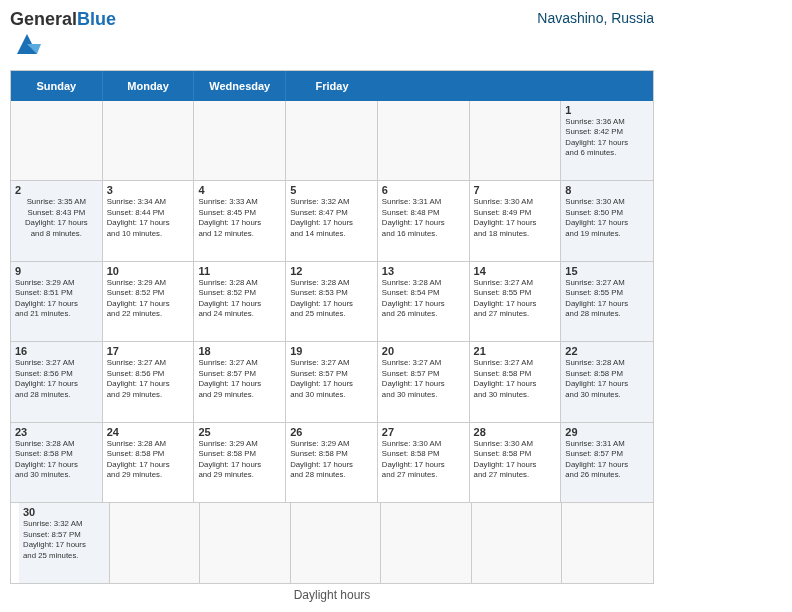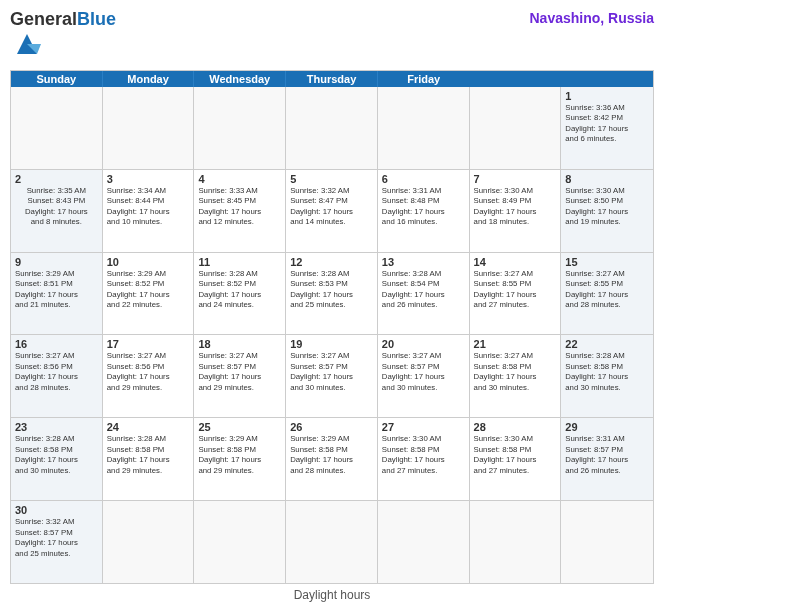--- a/index.html
+++ b/index.html
@@ -50,8 +50,7 @@
     }
     .location-title {
       font-size: 14px;
-      color: #6d28d9;
-      font-weight: bold;
+      color: #0c4a6e;
     }
     .calendar {
       flex: 1;

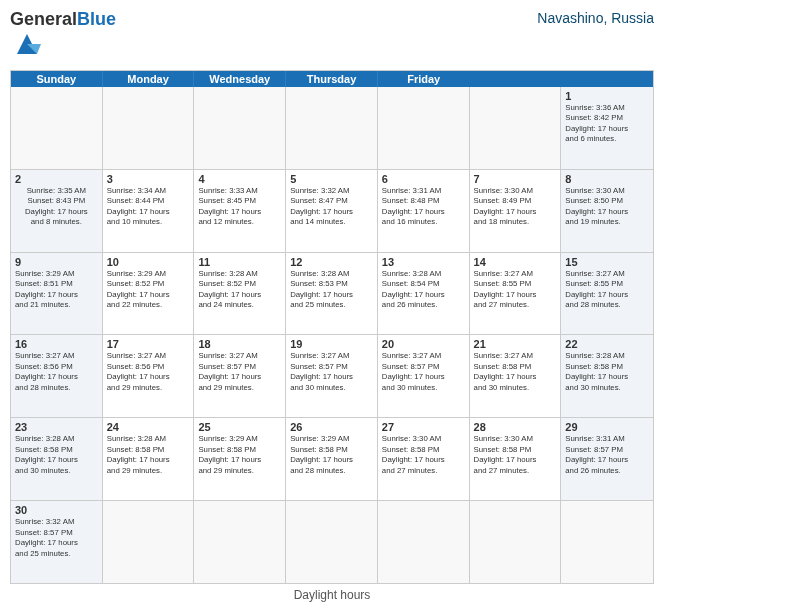--- a/index.html
+++ b/index.html
@@ -68,7 +68,7 @@
       font-size: 11px;
       font-weight: bold;
       text-align: center;
-      padding: 2px 2px;
+      padding: 9px 2px;
       border-right: 1px solid #2a7fc5;
     }
     .cal-header-cell:last-child { border-right: none; }

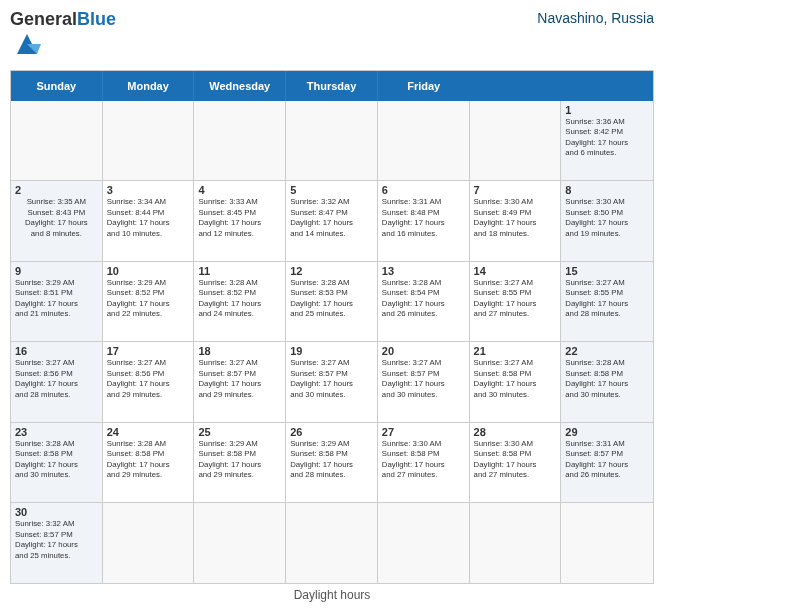--- a/index.html
+++ b/index.html
@@ -141,7 +141,6 @@
     <div class="cal-header-cell">Sunday</div>
         <div class="cal-header-cell">Monday</div>
         <div class="cal-header-cell">Wednesday</div>
-        <div class="cal-header-cell">Thursday</div>
         <div class="cal-header-cell">Friday</div>
       </div>
     <div class="cal-body">

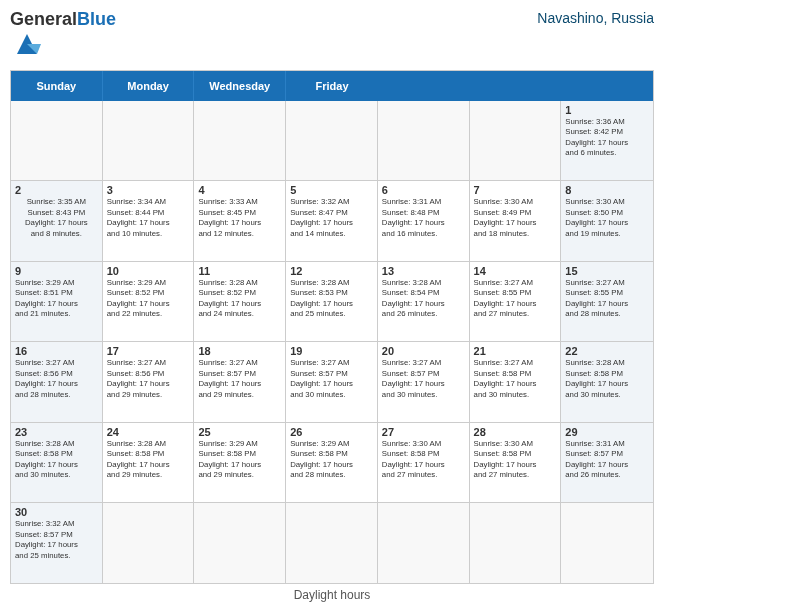--- a/index.html
+++ b/index.html
@@ -83,7 +83,7 @@
       flex: 1;
       border-bottom: 1px solid #ccc;
     }
-    .cal-row:last-child { border-bottom: none; }
+    .cal-row:last-child { border-bottom: none; margin-left: 8px; }
     .cal-cell {
       border-right: 1px solid #ccc;
       padding: 3px 4px;

